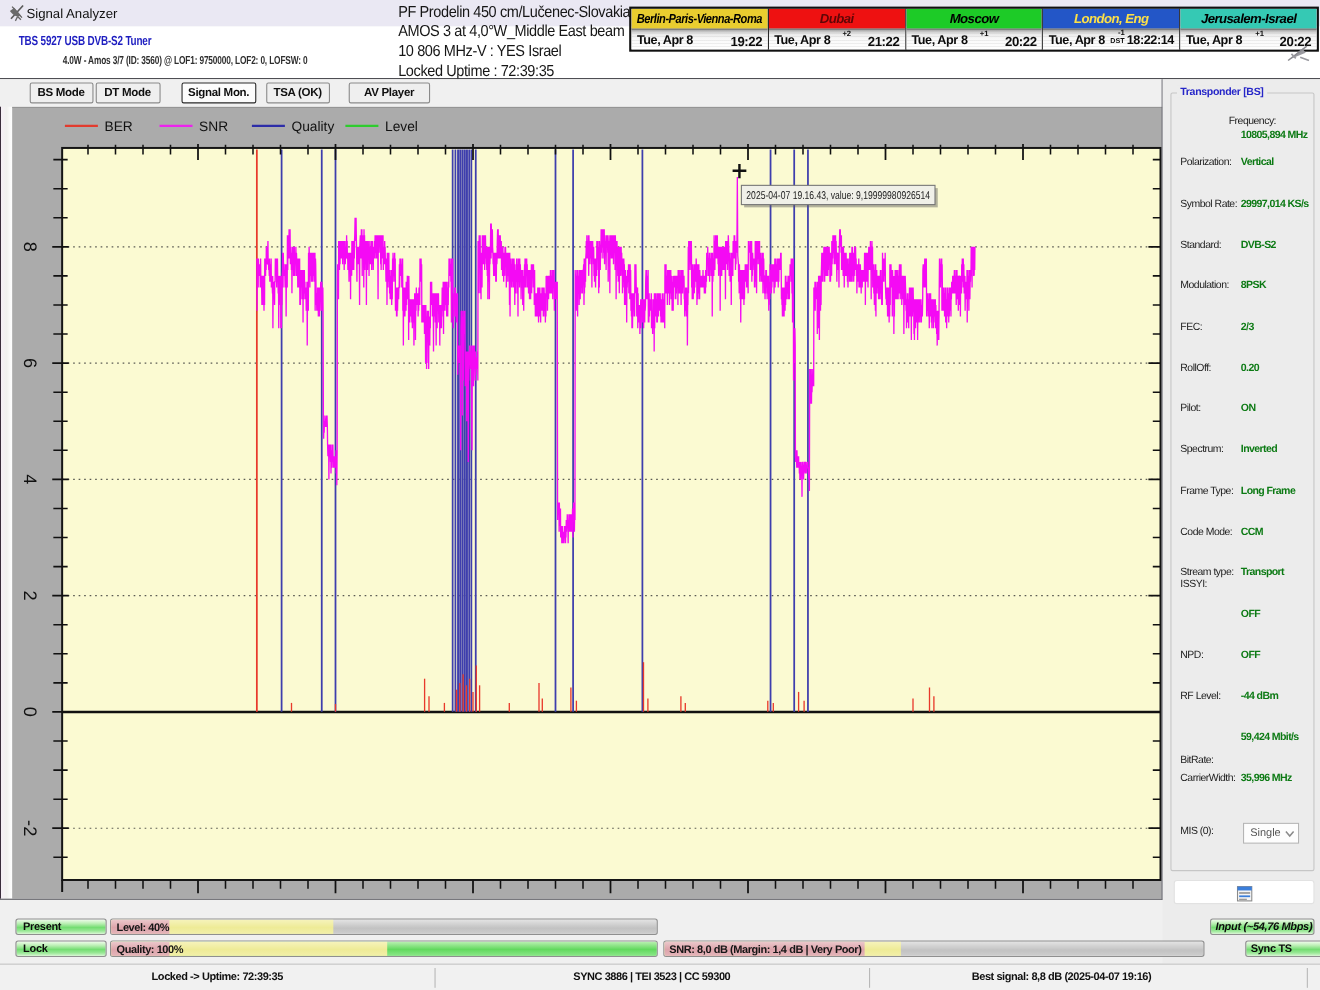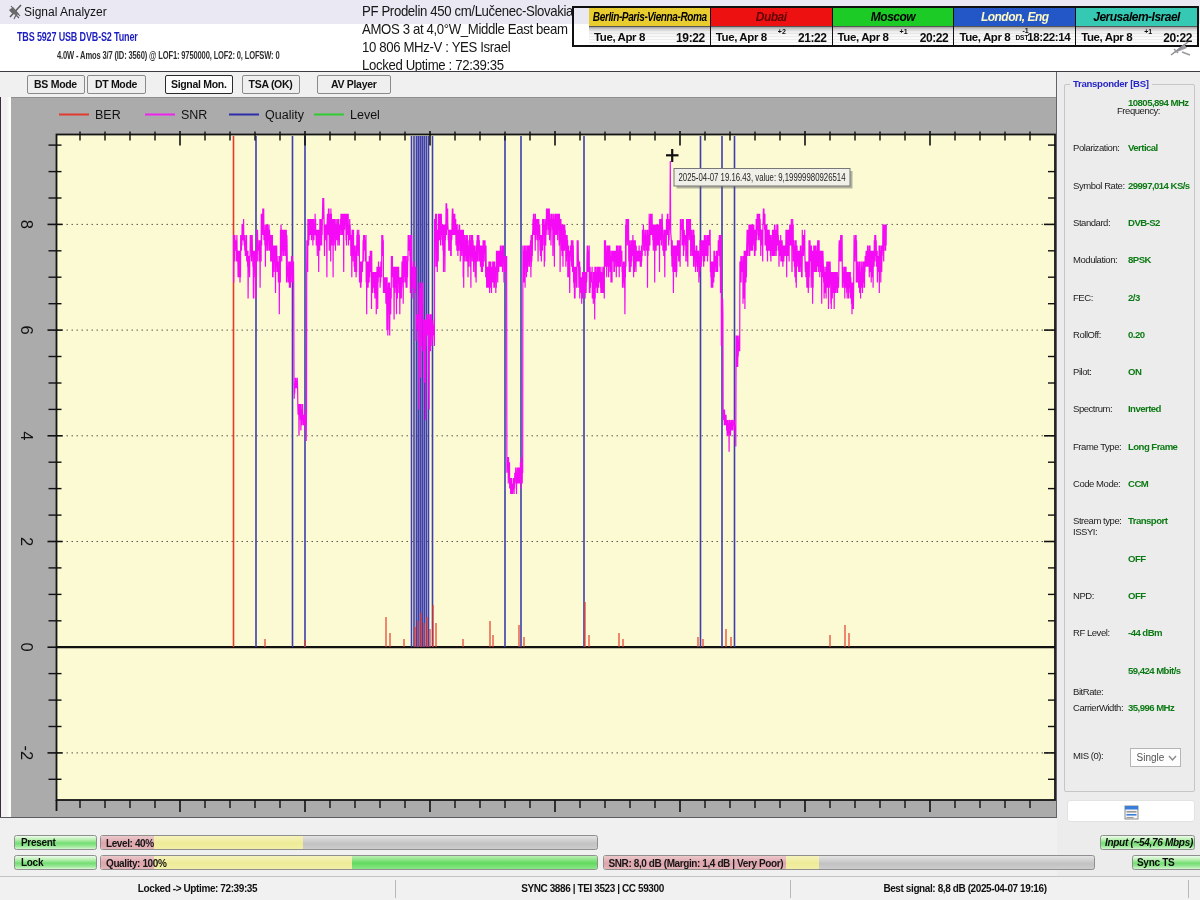--- a/index.html
+++ b/index.html
@@ -8,7 +8,7 @@
 .abs{position:absolute;}
 .b{font-weight:bold;}
 
-#clocks{position:absolute;left:572px;top:6px;width:627px;height:41px;border:2px solid #101010;display:flex;padding-left:15px;}
+#clocks{position:absolute;left:572px;top:6px;width:627px;height:41px;border:2px solid #101010;display:flex;}
 .clk{flex:1 1 0;min-width:0;overflow:hidden;border-left:1px solid #101010;display:flex;flex-direction:column;}
 .clk:first-child{border-left:none;}
 .clkh{height:18px;display:flex;align-items:center;justify-content:center;font-weight:bold;font-style:italic;font-size:12px;letter-spacing:-0.5px;white-space:nowrap;}

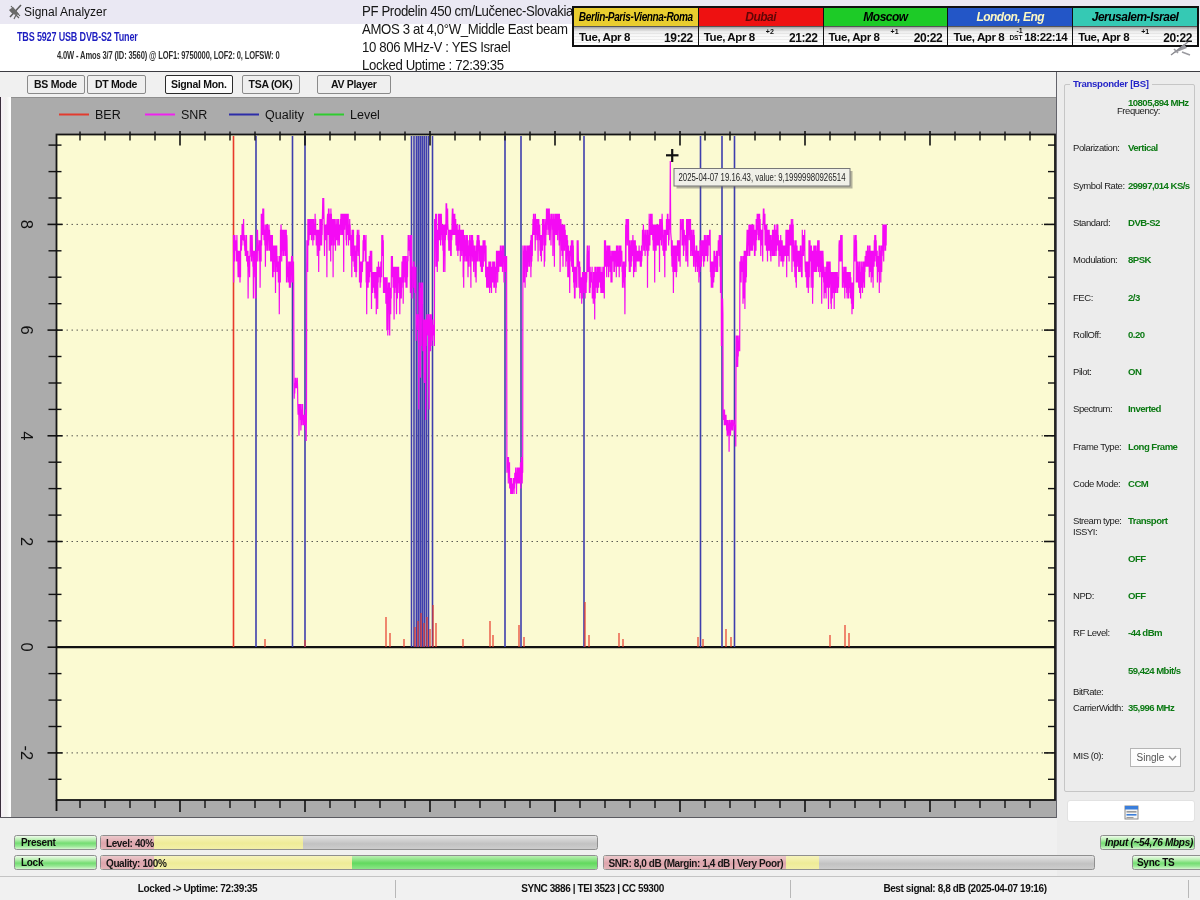--- a/index.html
+++ b/index.html
@@ -90,7 +90,7 @@
         </div>
       </div>
     <div class="clk">
-        <div class="clkh" style="background:#2356c7;color:#fef9c3;text-align:right;">London, Eng</div>
+        <div class="clkh" style="background:#2356c7;color:#fde047;text-align:right;">London, Eng</div>
       <div class="clkt">
           <span class="dt">Tue, Apr 8</span>
           <span class="sup" style="left:68px;top:0px;">-1</span>

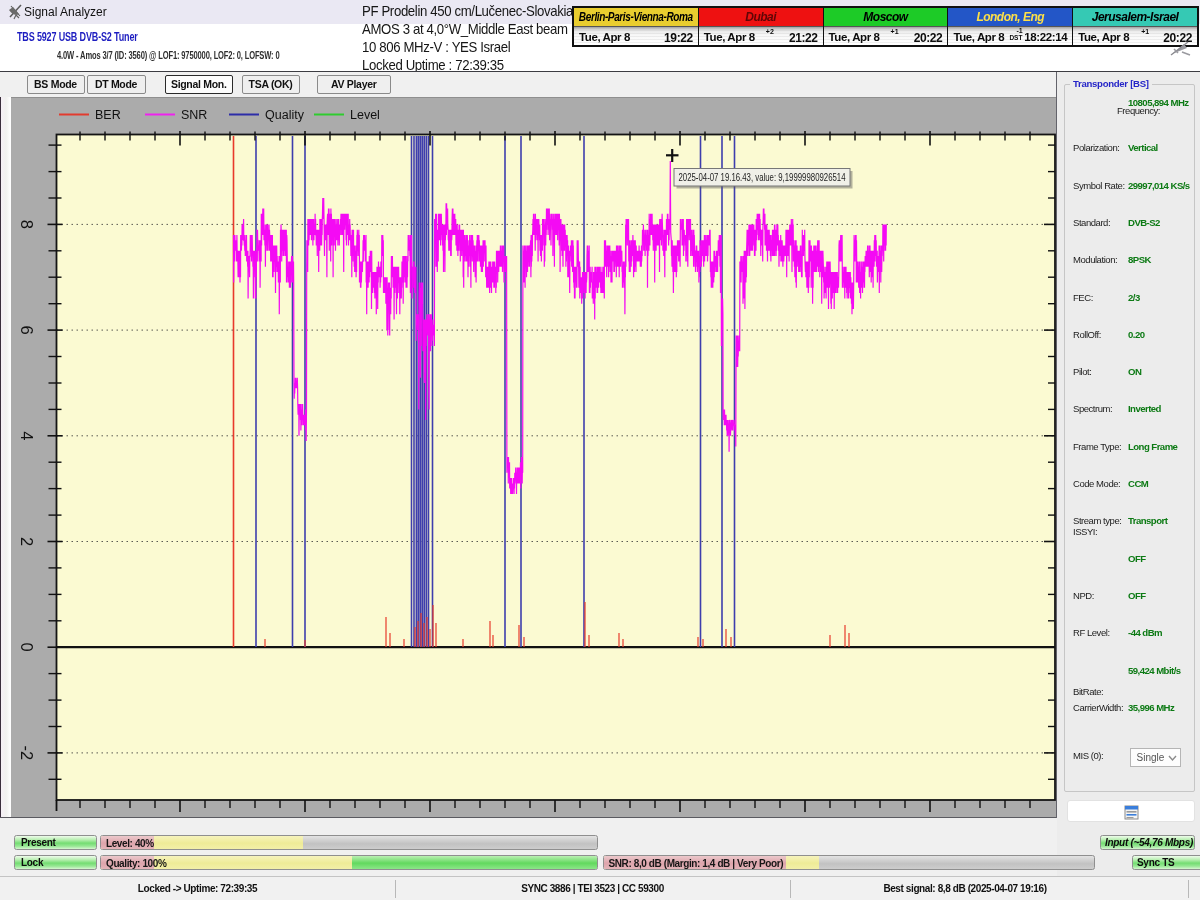--- a/index.html
+++ b/index.html
@@ -342,7 +342,7 @@
     <div id="gb"></div>
     <div id="gbl">Transponder [BS]</div>
     <div class="fl" style="top:33.5px;padding-left:44px;">Frequency:</div>
-      <div class="fv" style="top:25px;">10805,894 MHz</div>
+      <div class="fv" style="top:45px;">10805,894 MHz</div>
     <div class="fl" style="top:70.8px;">Polarization:</div>
       <div class="fv" style="top:70.8px;">Vertical</div>
     <div class="fl" style="top:108.1px;">Symbol Rate:</div>

